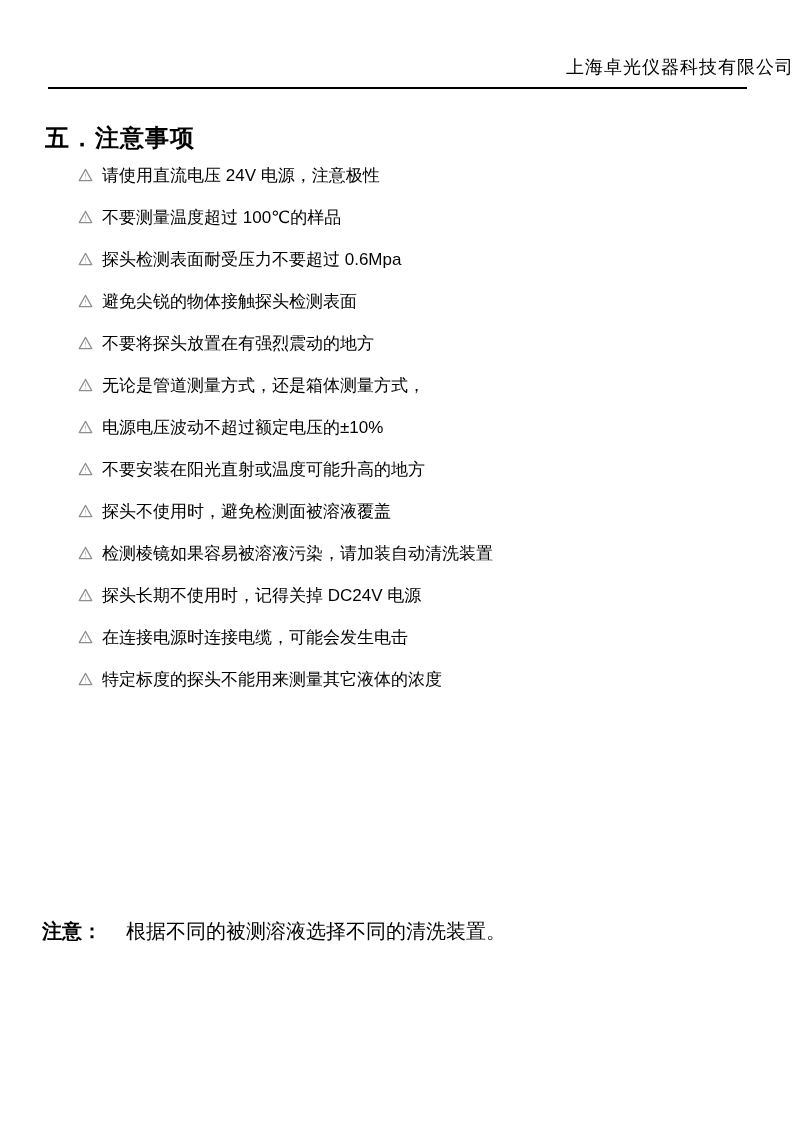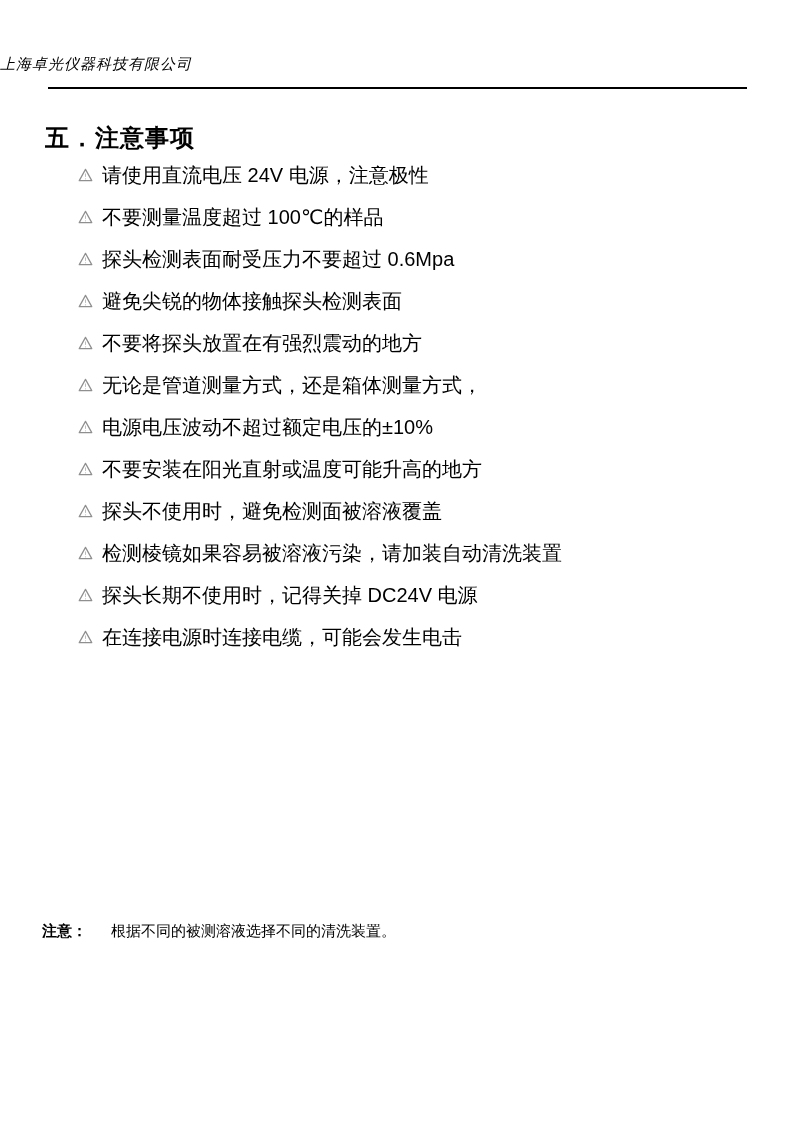--- a/index.html
+++ b/index.html
@@ -20,7 +20,7 @@
 
   .company{
     position:absolute;top:55px;left:0;width:100%;
-    text-align:left;font-size:15px;letter-spacing:1px;color:var(--text-color);font-style:italic;
+    text-align:right;font-size:18px;letter-spacing:1px;color:var(--text-color);
   }
   .header-rule{
     position:absolute;top:87px;left:48px;width:699px;height:0;

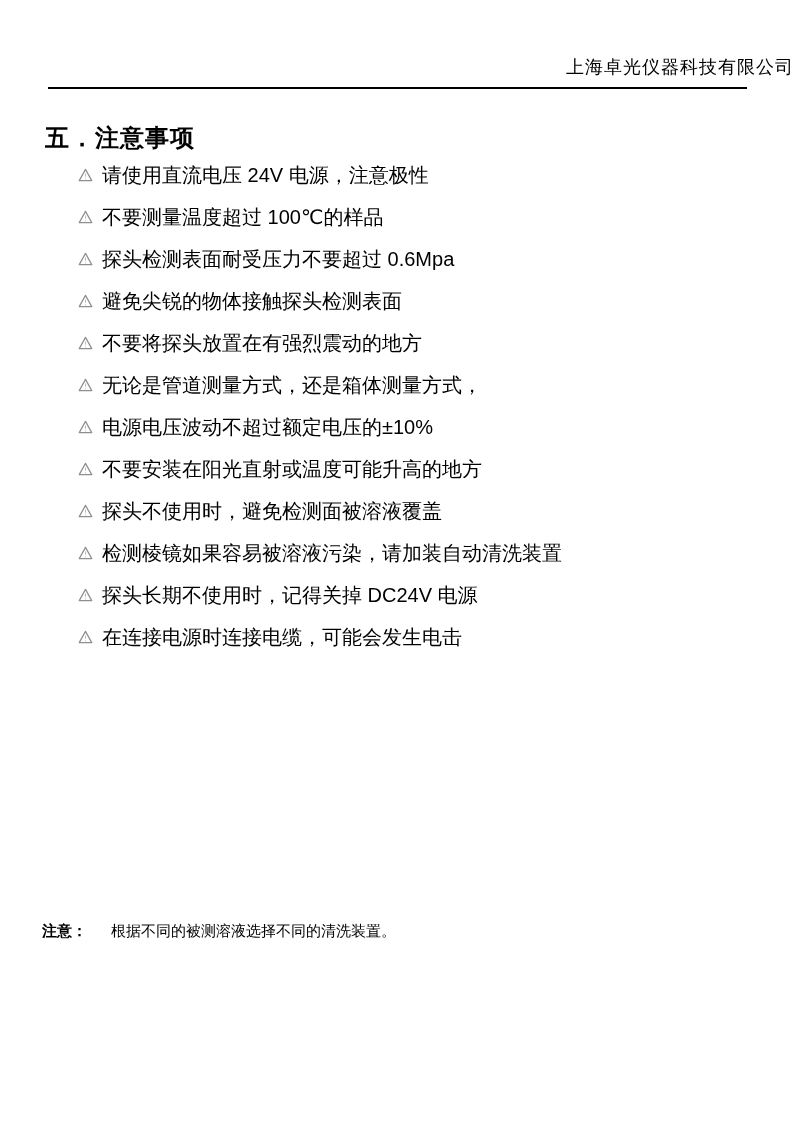--- a/index.html
+++ b/index.html
@@ -39,7 +39,7 @@
   .warning-item{
     display:flex;align-items:center;
     height:21px;margin-bottom:21px;
-    font-size:20px;line-height:21px;white-space:nowrap;
+    font-size:17px;line-height:21px;white-space:nowrap;
   }
   .tri{
     display:inline-flex;align-items:center;justify-content:center;

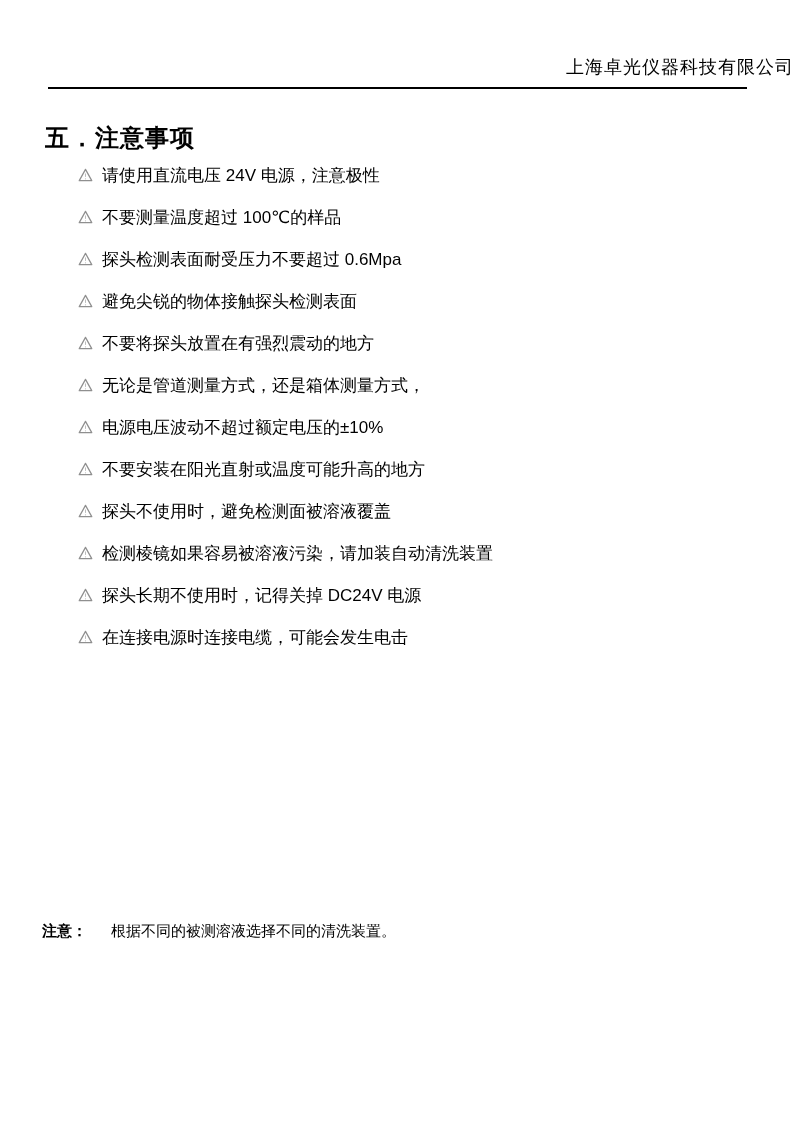--- a/index.html
+++ b/index.html
@@ -199,6 +199,17 @@
     <span class="txt">在连接电源时连接电缆，可能会发生电击</span>
         <span class="txt bold"></span>
   </li>
+      <li class="warning-item">
+    <span class="tri">
+      <svg width="15" height="14" viewBox="0 0 24 22" aria-hidden="true">
+        <path d="M12 2 L22 20 L2 20 Z" fill="none" stroke="var(--triangle-color)" stroke-width="2" stroke-linejoin="round"></path>
+        <line x1="12" y1="8.5" x2="12" y2="14" stroke="#bdbdbd" stroke-width="1.6"></line>
+        <circle cx="12" cy="17" r="1" fill="#bdbdbd"></circle>
+      </svg>
+    </span>
+    <span class="txt">特定标度的探头不能用来测量其它液体的浓度</span>
+        <span class="txt bold"></span>
+  </li>
     </ul>
 
   <div class="note">

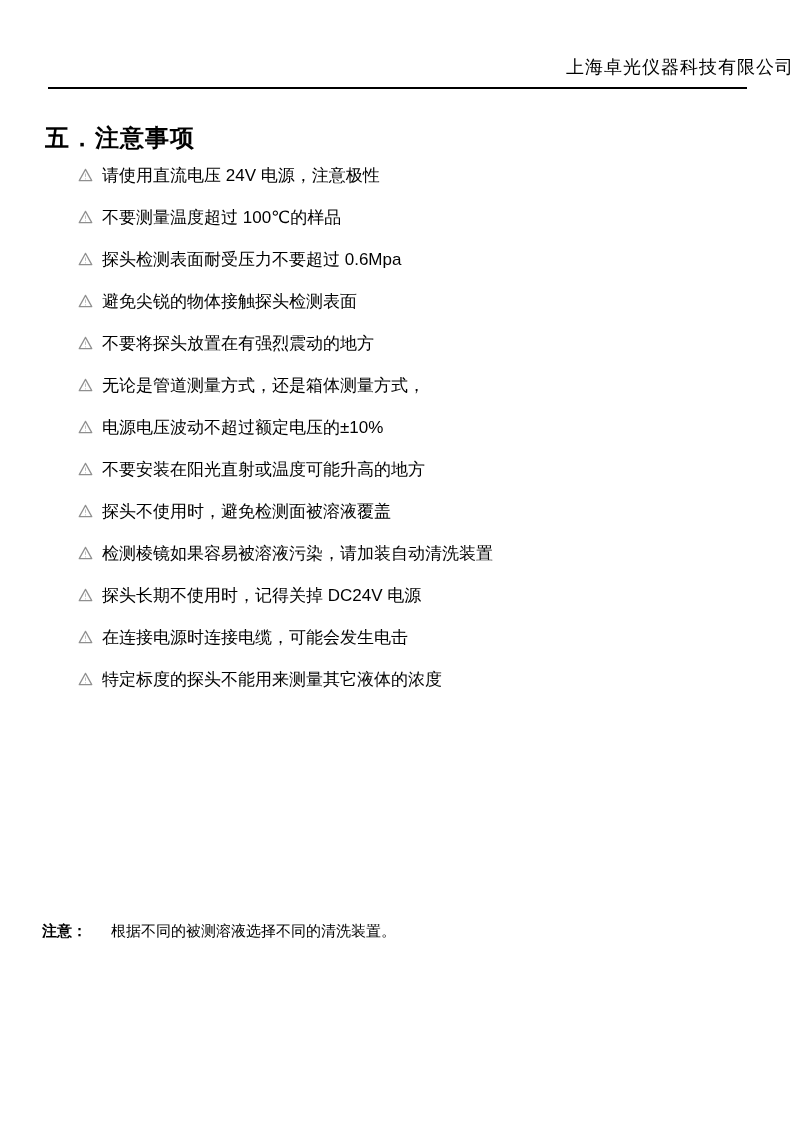--- a/index.html
+++ b/index.html
@@ -52,7 +52,7 @@
 
   .note{
     position:absolute;top:920px;left:42px;
-    font-size:15px;line-height:22px;white-space:nowrap;
+    font-size:20px;line-height:22px;white-space:nowrap;
   }
   .note-label{font-weight:bold;margin-right:24px;}
 </style>

